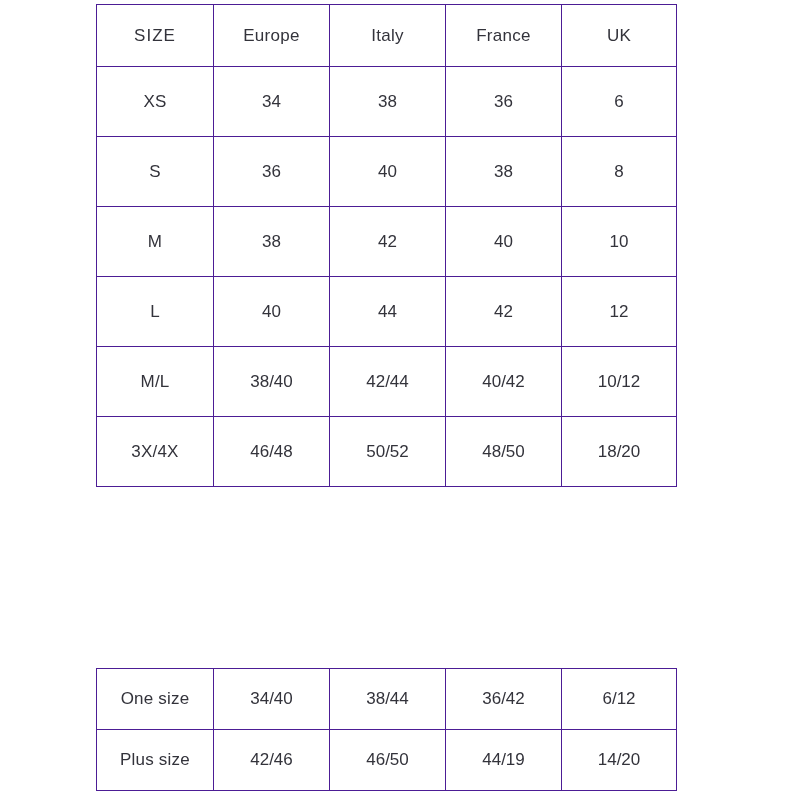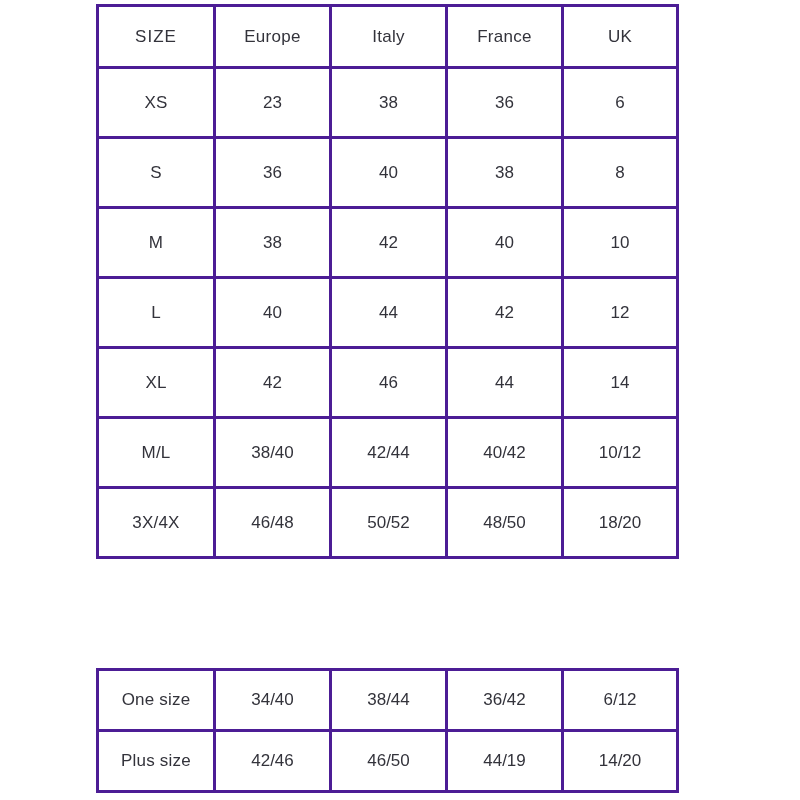--- a/index.html
+++ b/index.html
@@ -35,7 +35,7 @@
   }
   table.size-table td,
   table.size-table th {
-    border: 3px solid #4c1d95;
+    border: 1px solid #4c1d95;
     text-align: center;
     vertical-align: middle;
     font-weight: normal;

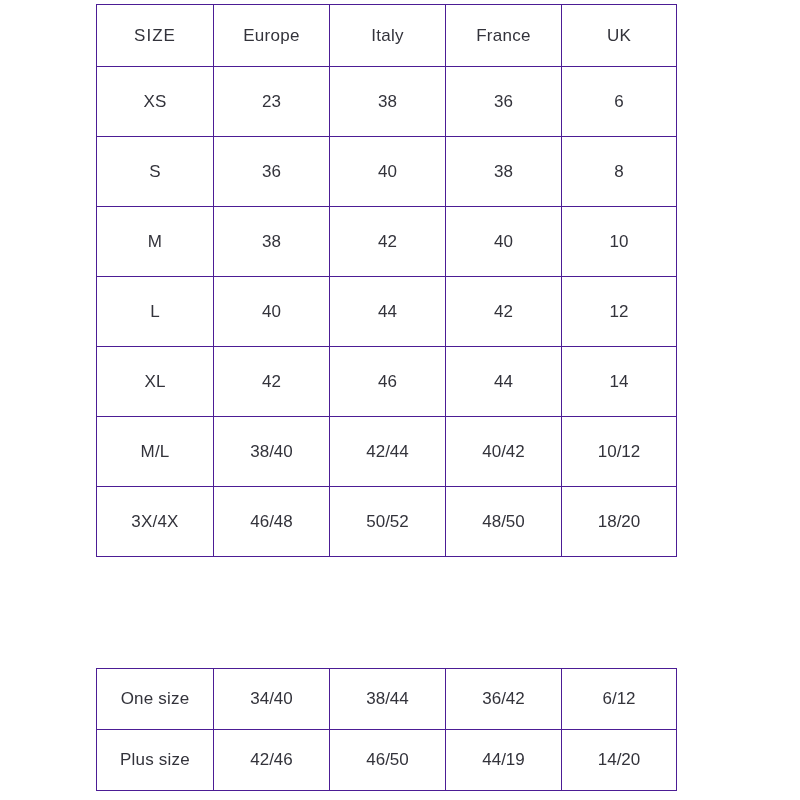--- a/index.html
+++ b/index.html
@@ -100,7 +100,7 @@
       <tbody>
         <tr>
           <td class="rowlabel">XS</td>
-          <td class="cellval">23</td>
+          <td class="cellval">34</td>
           <td class="cellval">38</td>
           <td class="cellval">36</td>
           <td class="cellval">6</td>

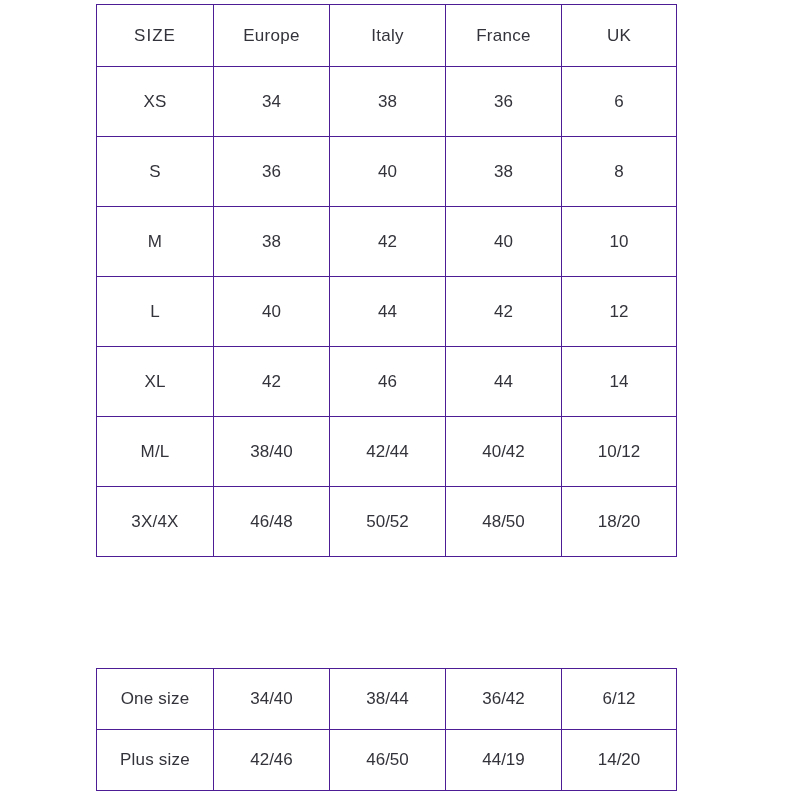--- a/index.html
+++ b/index.html
@@ -127,13 +127,6 @@
           <td class="cellval">12</td>
         </tr>
         <tr>
-          <td class="rowlabel">XL</td>
-          <td class="cellval">42</td>
-          <td class="cellval">46</td>
-          <td class="cellval">44</td>
-          <td class="cellval">14</td>
-        </tr>
-        <tr>
           <td class="rowlabel">M/L</td>
           <td class="cellval">38/40</td>
           <td class="cellval">42/44</td>

